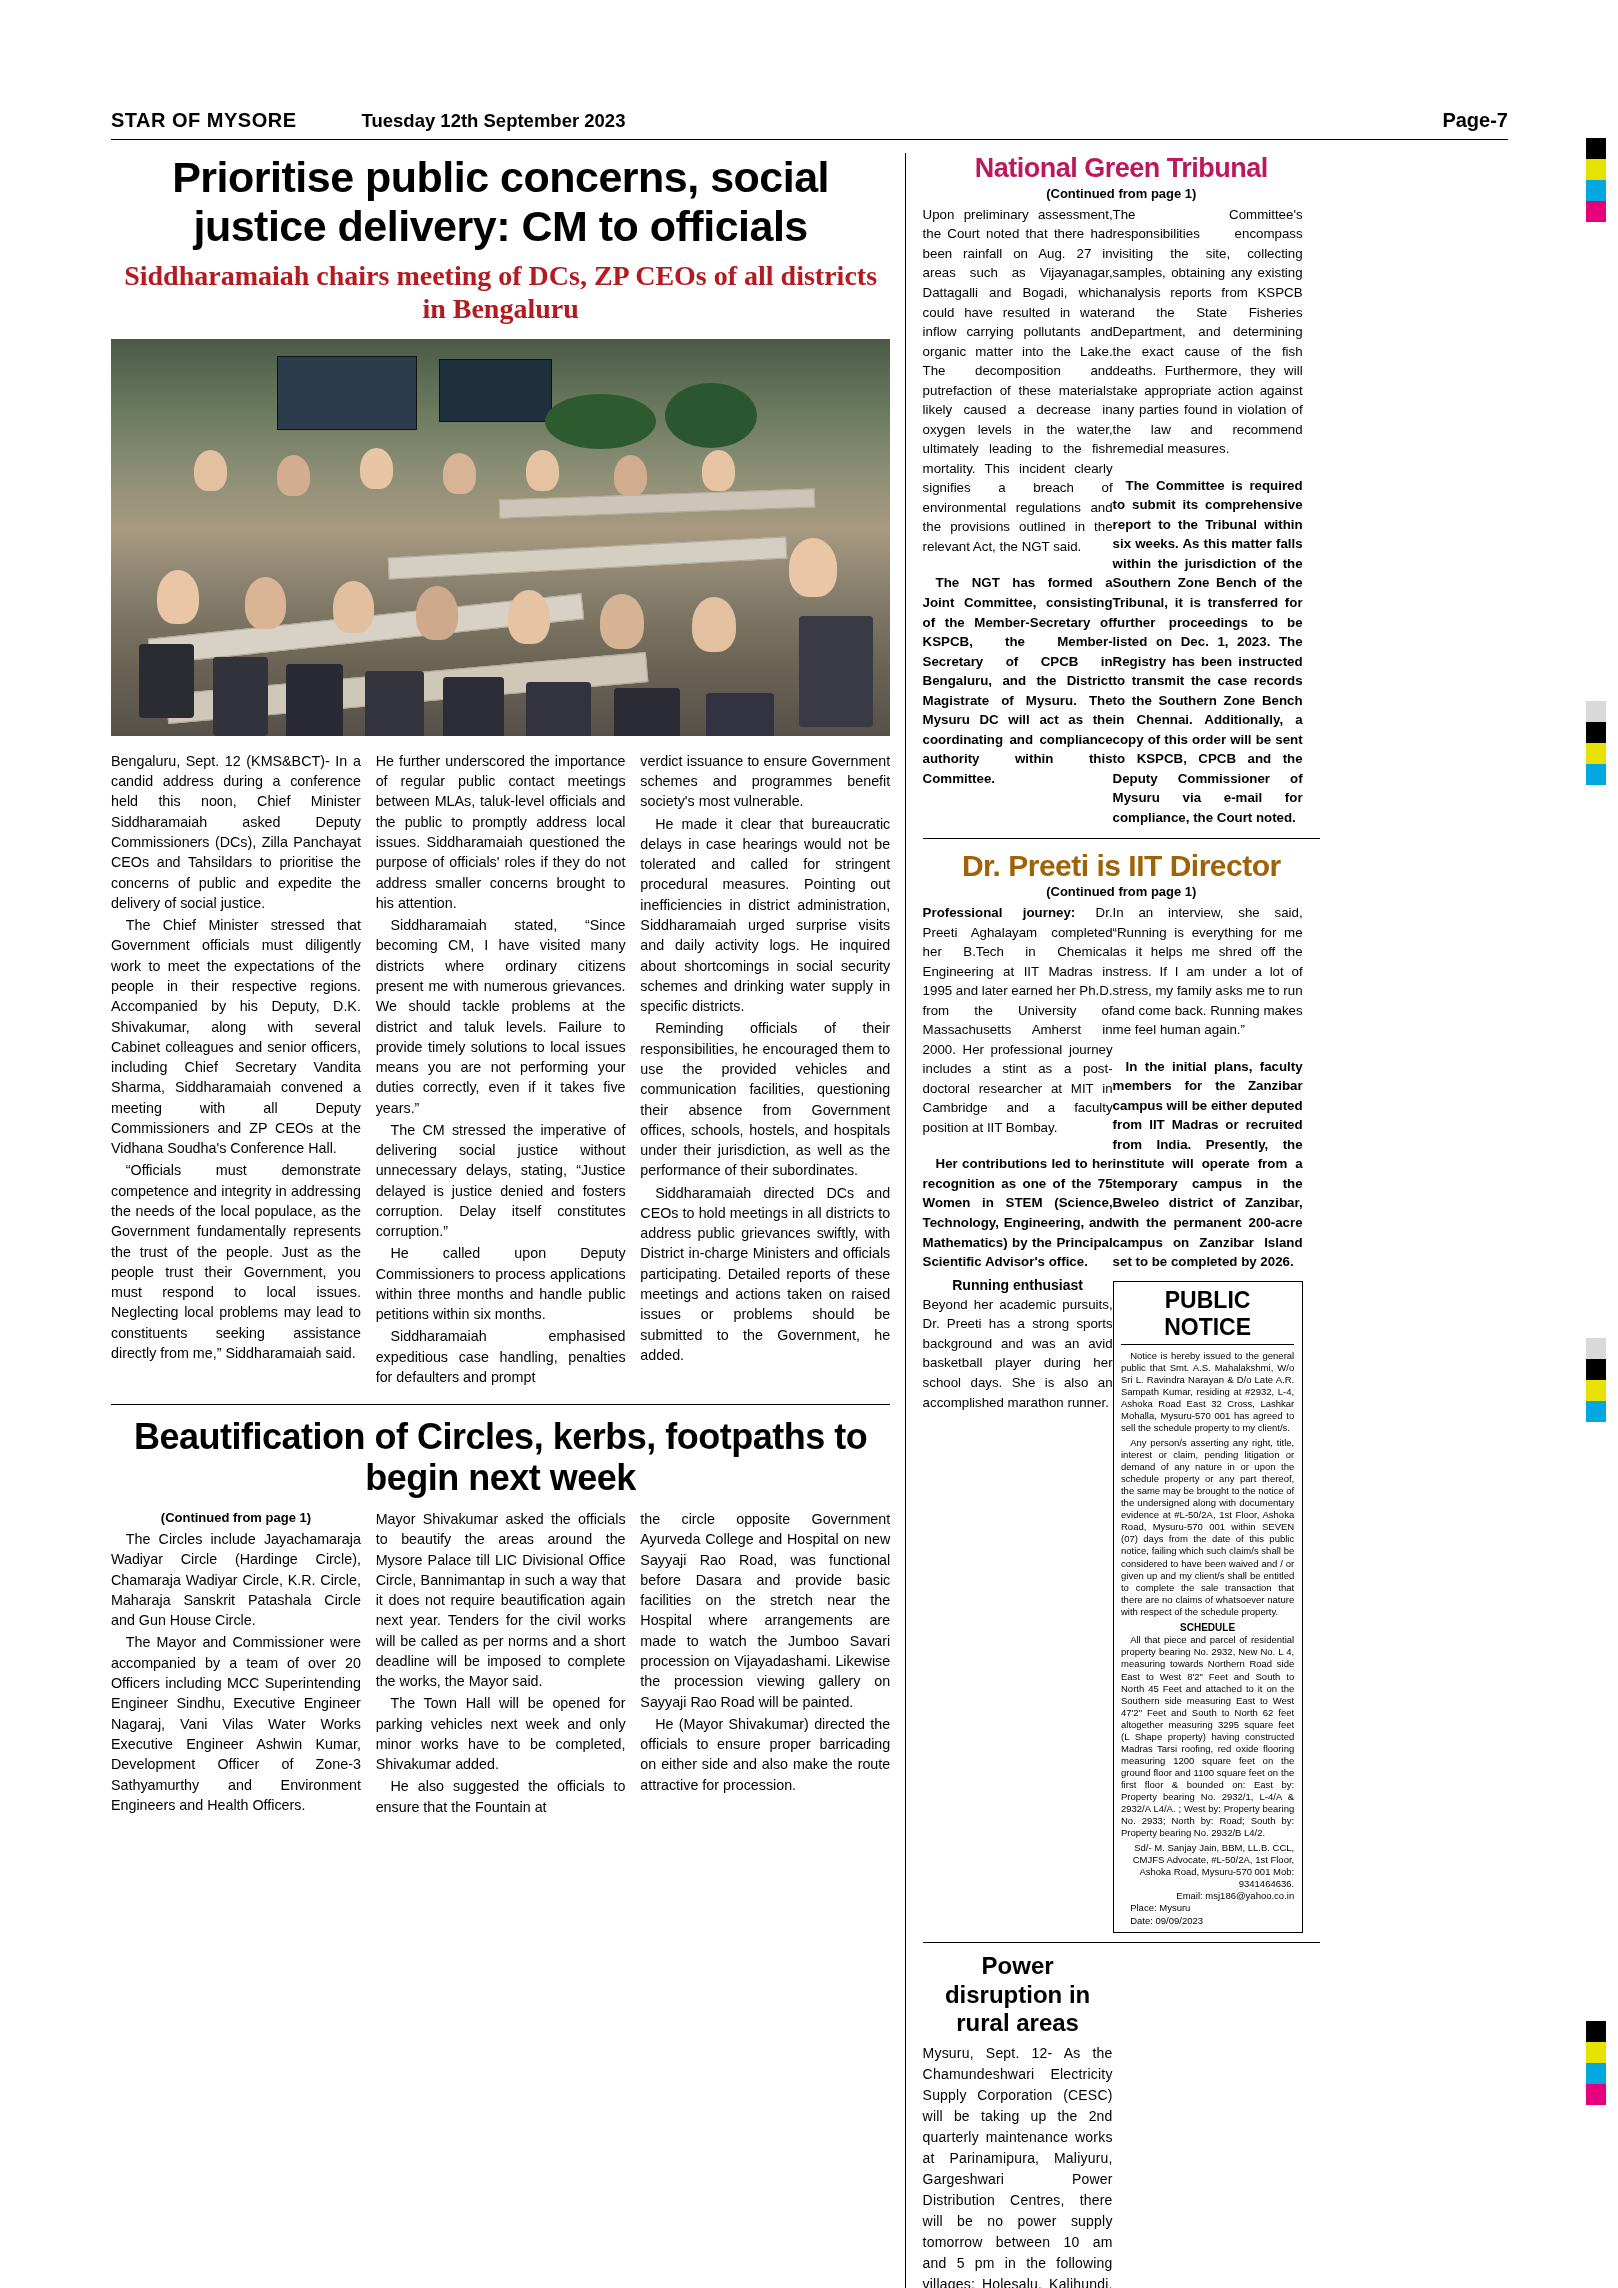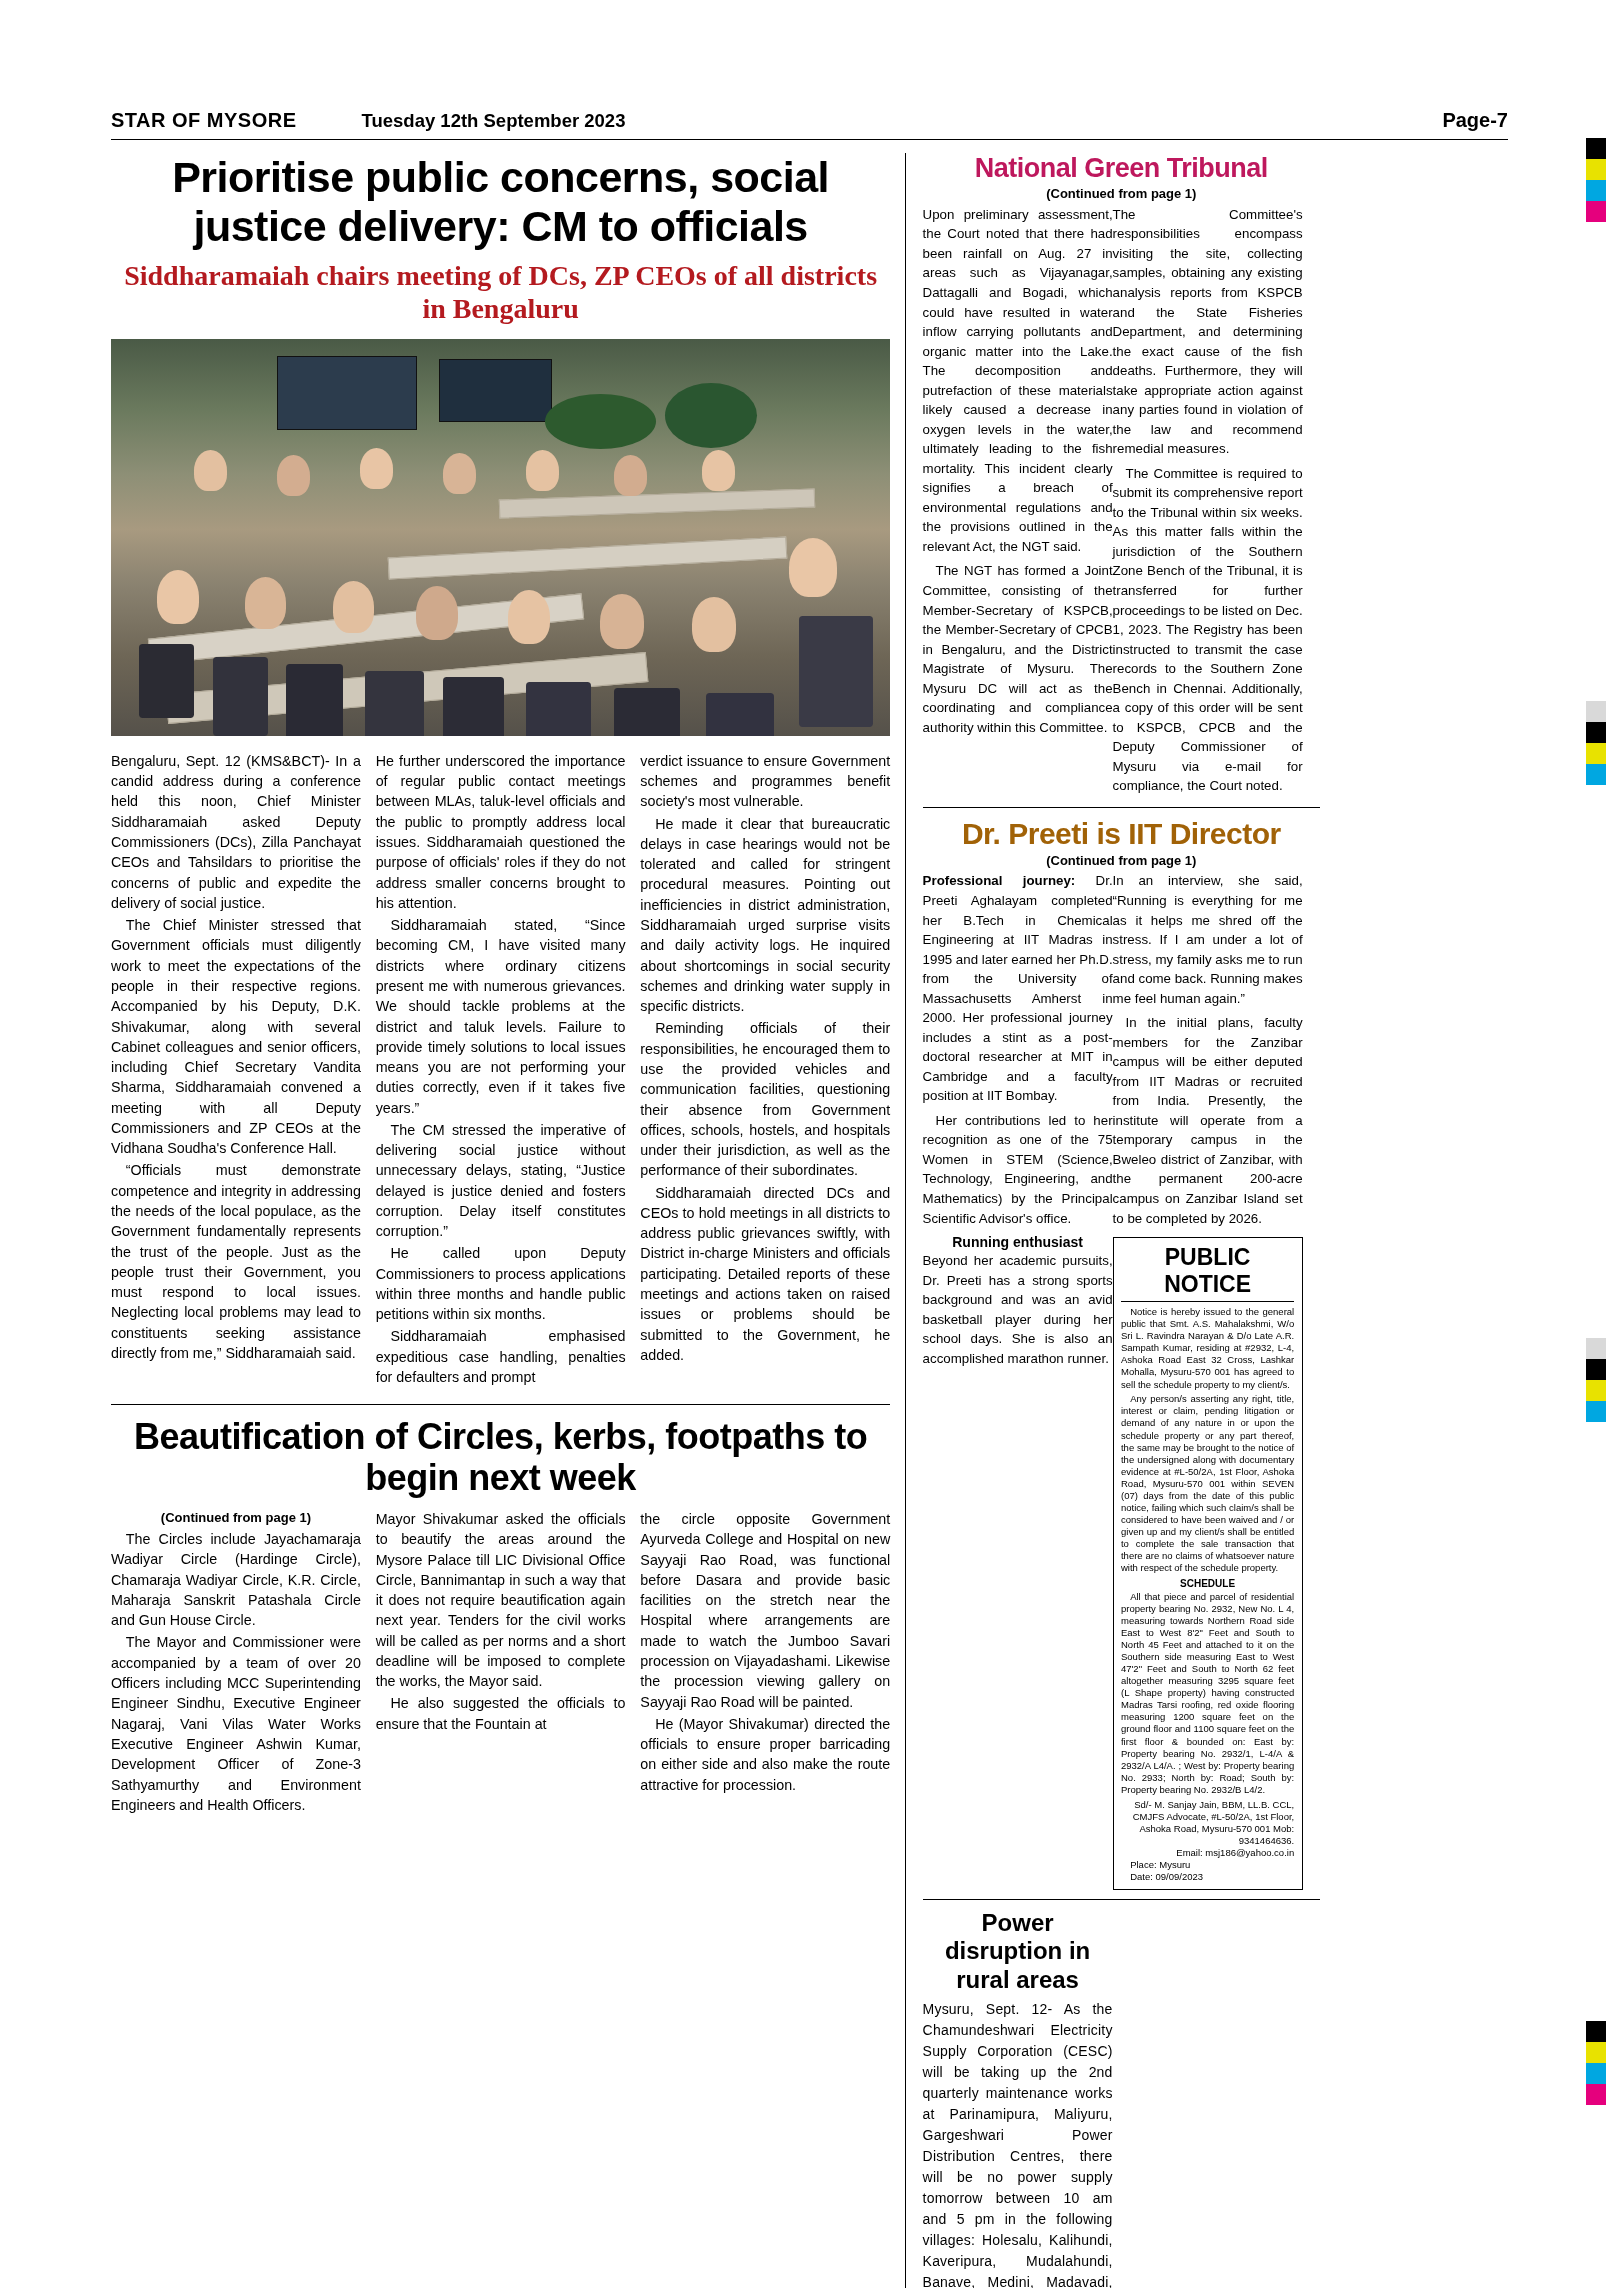--- a/index.html
+++ b/index.html
@@ -52,7 +52,7 @@
   .rcol { width:190px; }
   p.rtxt { font-size:13.3px; line-height:1.47; text-align:justify; margin:0; text-indent:13px; }
   p.rtxt.first { text-indent:0; }
-  p.rtxt + p.rtxt { margin-top:5px; }
+  p.rtxt + p.rtxt { margin-top:17px;font-weight:bold; }
   .rule { border-top:0.9px solid #000; margin:11px 0 9.2px 0; }
 
   .bold-lead { font-weight:bold; }

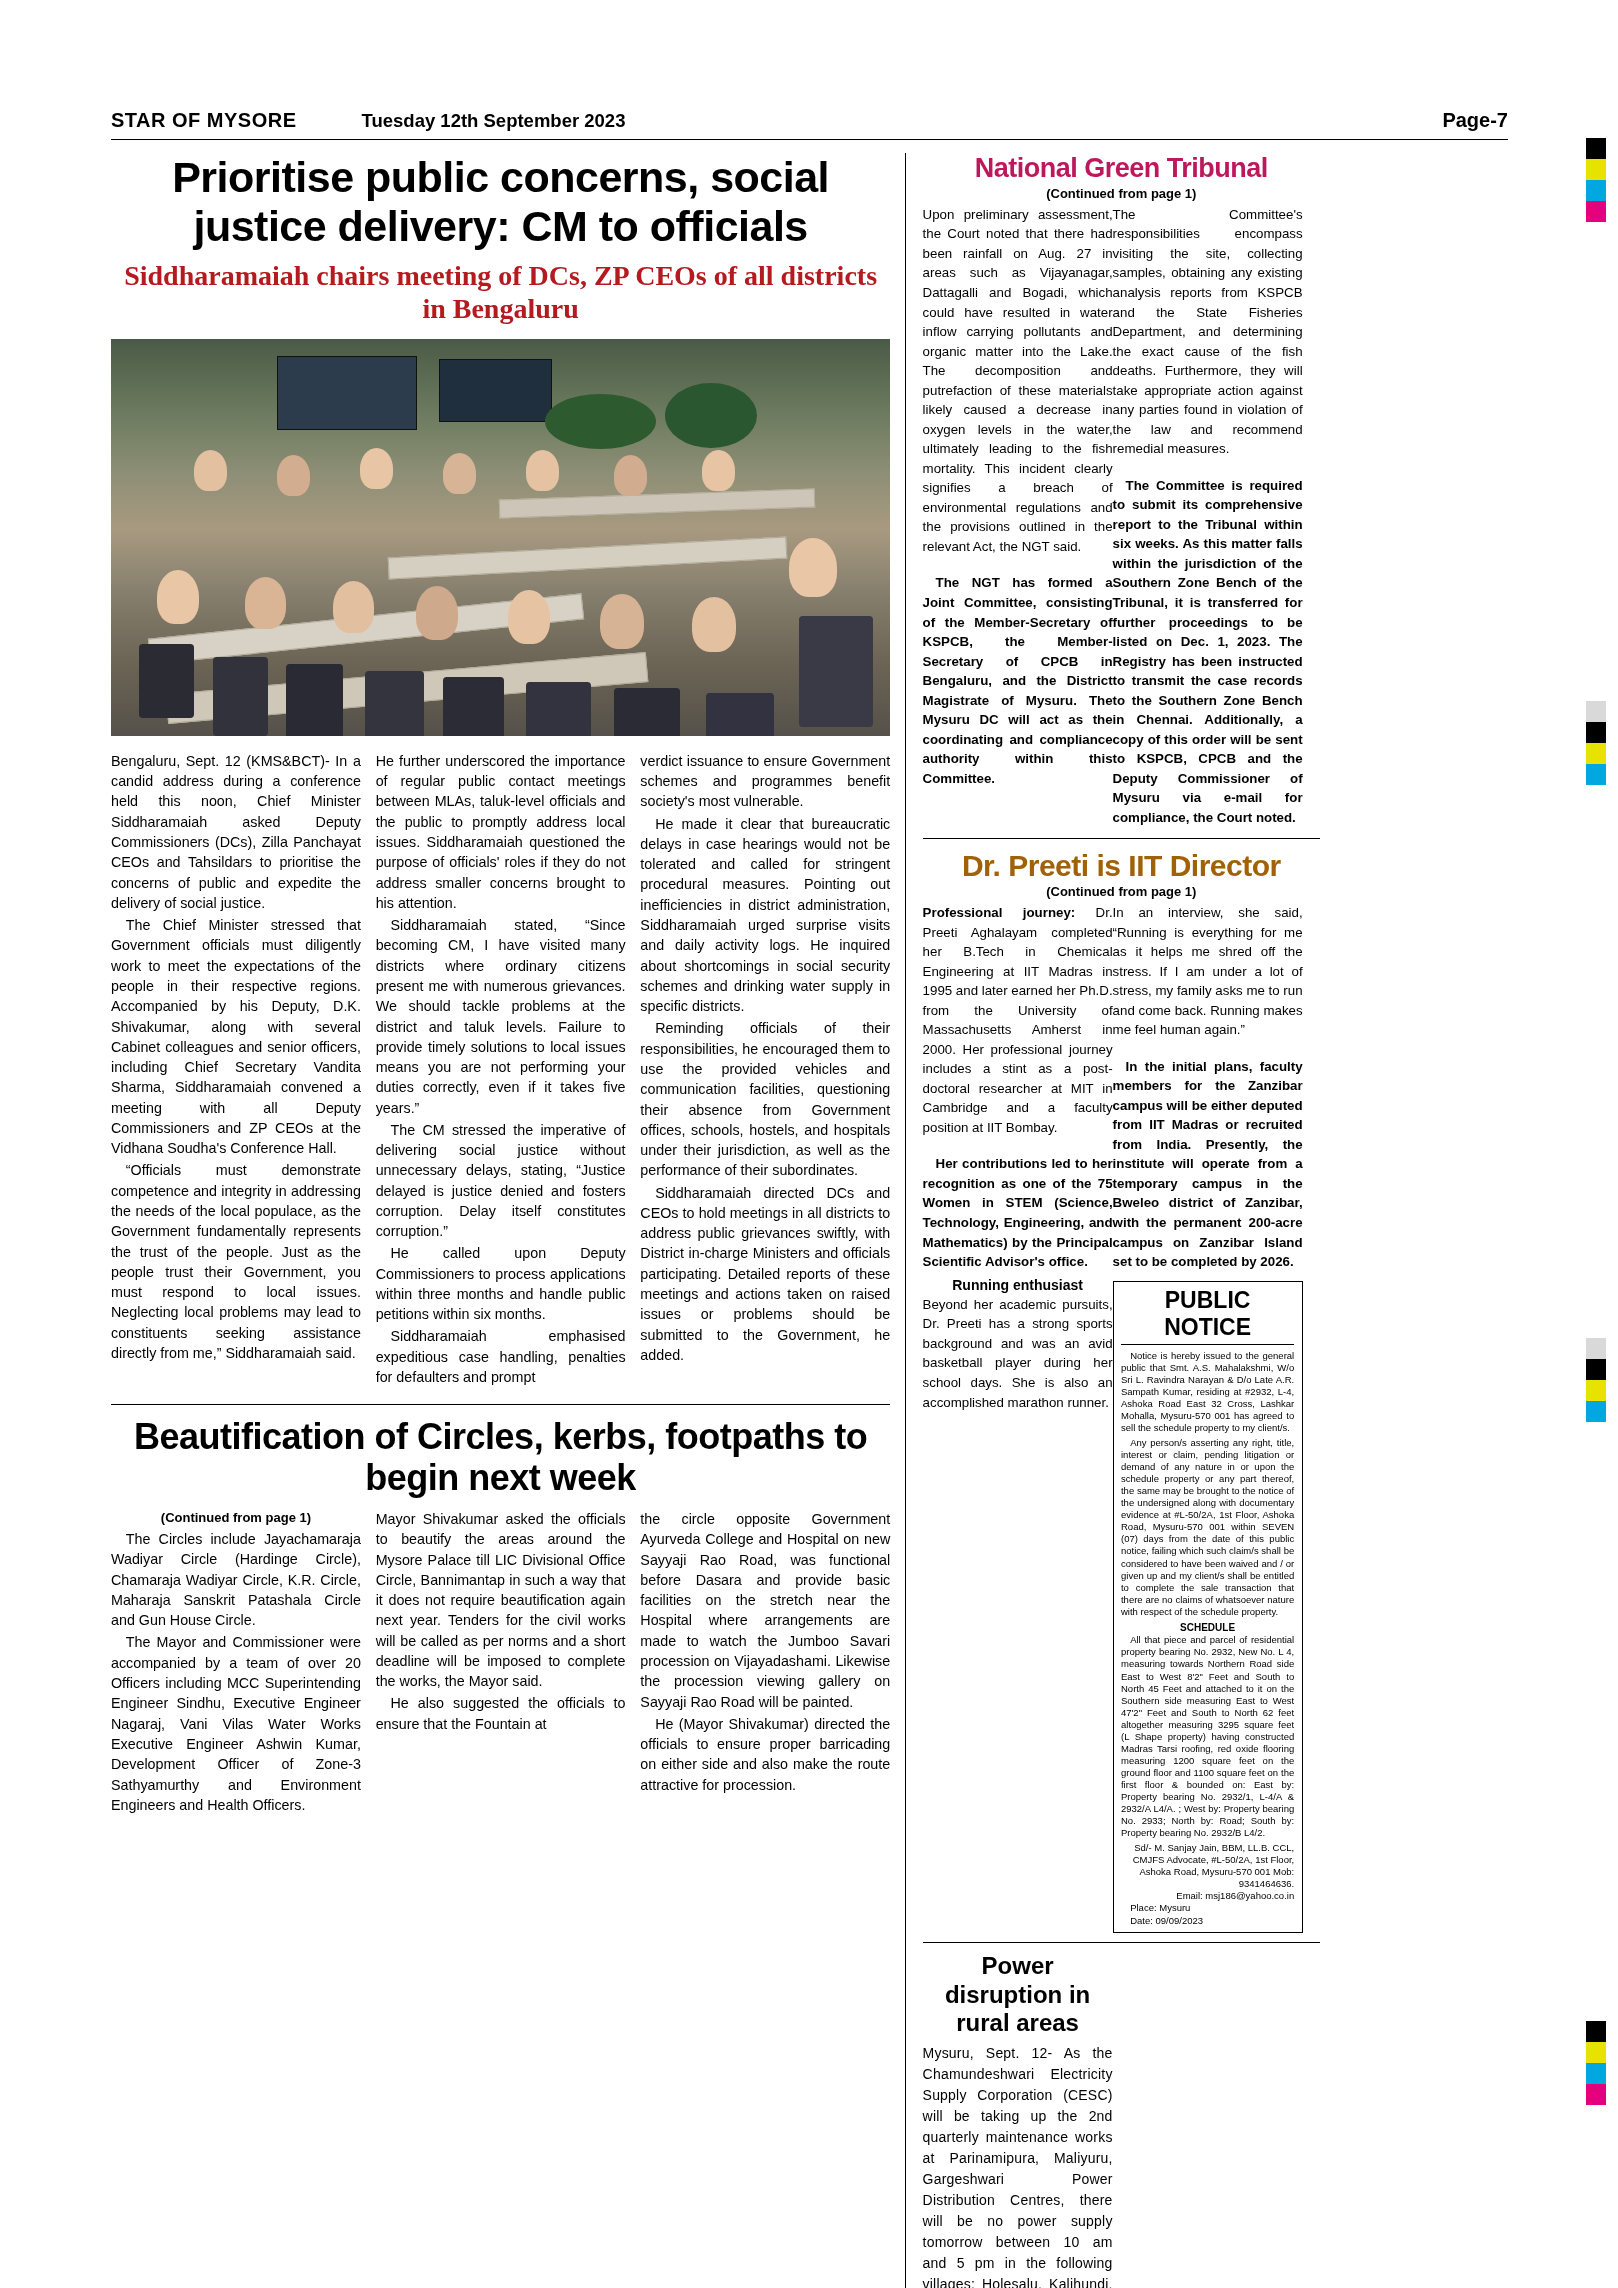--- a/index.html
+++ b/index.html
@@ -191,6 +191,7 @@
           </div>
           <div class="bcol">
             <p class="txt first">Mayor Shivakumar asked the officials to beautify the areas around the Mysore Palace till LIC Divisional Office Circle, Bannimantap in such a way that it does not require beautification again next year. Tenders for the civil works will be called as per norms and a short deadline will be imposed to complete the works, the Mayor said.</p>
+            <p class="txt">The Town Hall will be opened for parking vehicles next week and only minor works have to be completed, Shivakumar added.</p>
             <p class="txt">He also suggested the officials to ensure that the Fountain at</p>
           </div>
           <div class="bcol">

